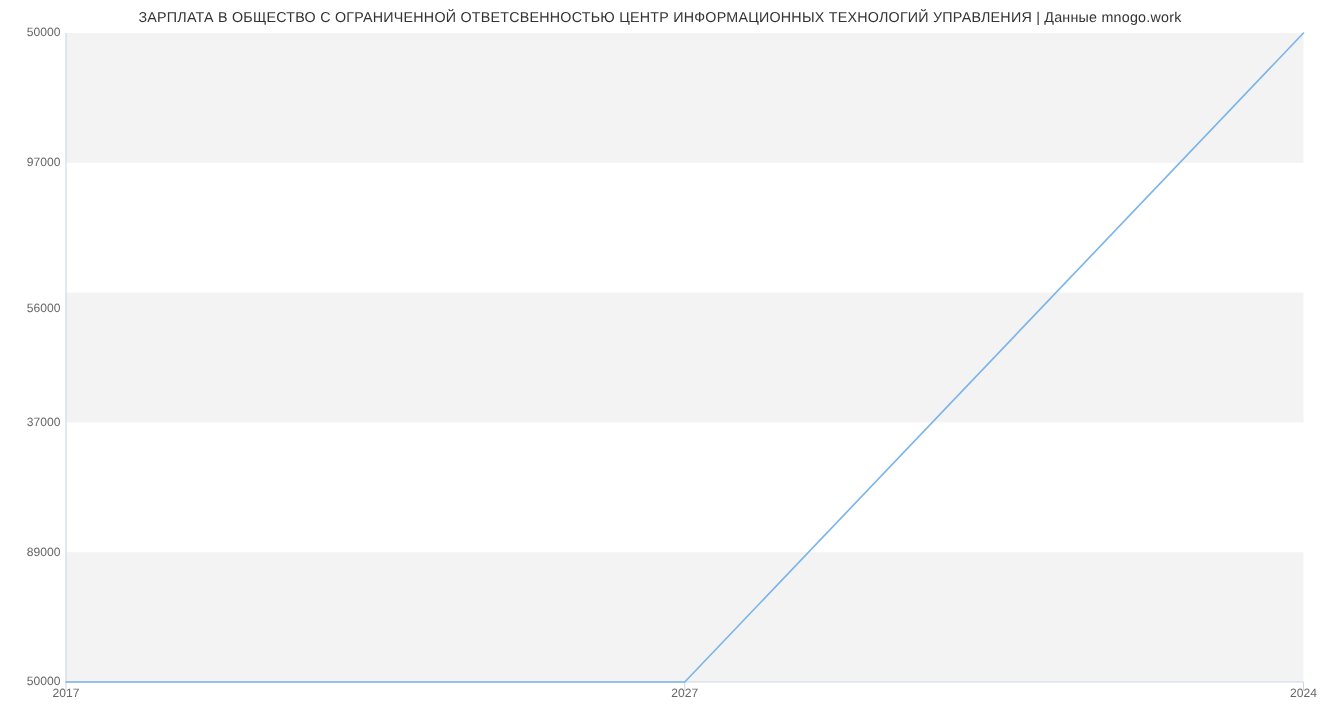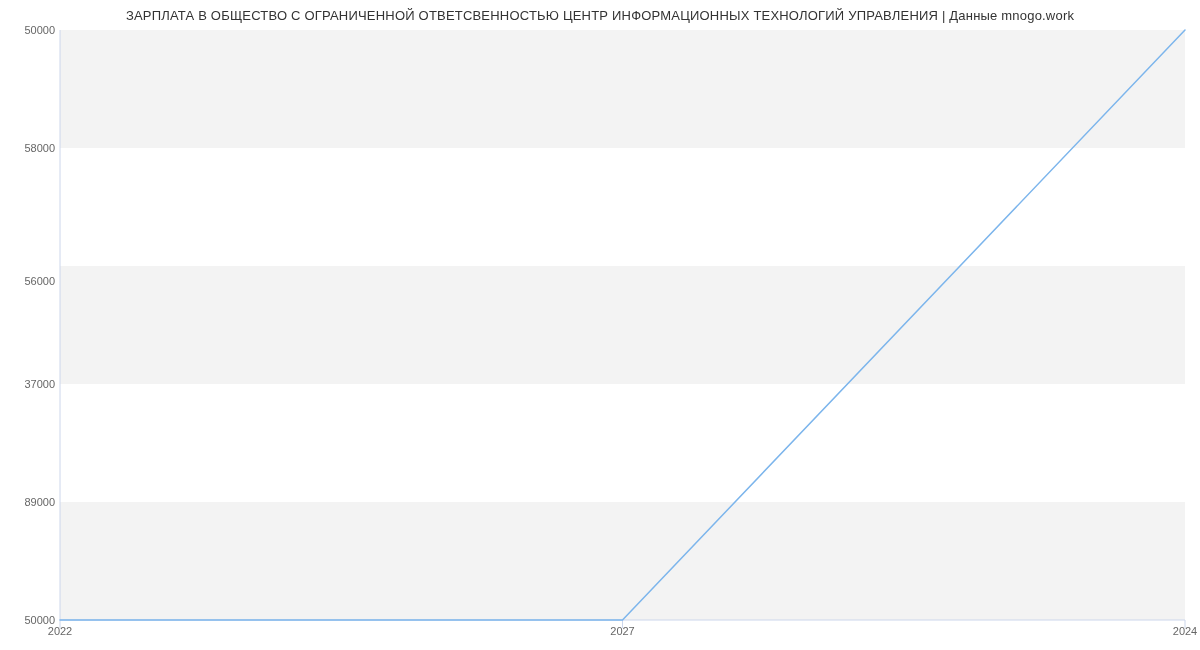--- a/index.html
+++ b/index.html
@@ -87,7 +87,7 @@
   <div class="y-label" style="top:502px">89000</div>
   <div class="y-label" style="top:384px">37000</div>
   <div class="y-label" style="top:281px">56000</div>
-  <div class="y-label" style="top:148px">58000</div>
+  <div class="y-label" style="top:148px">97000</div>
   <div class="y-label" style="top:30px">50000</div>
 
   <div class="x-label" style="left:60px">2022</div>

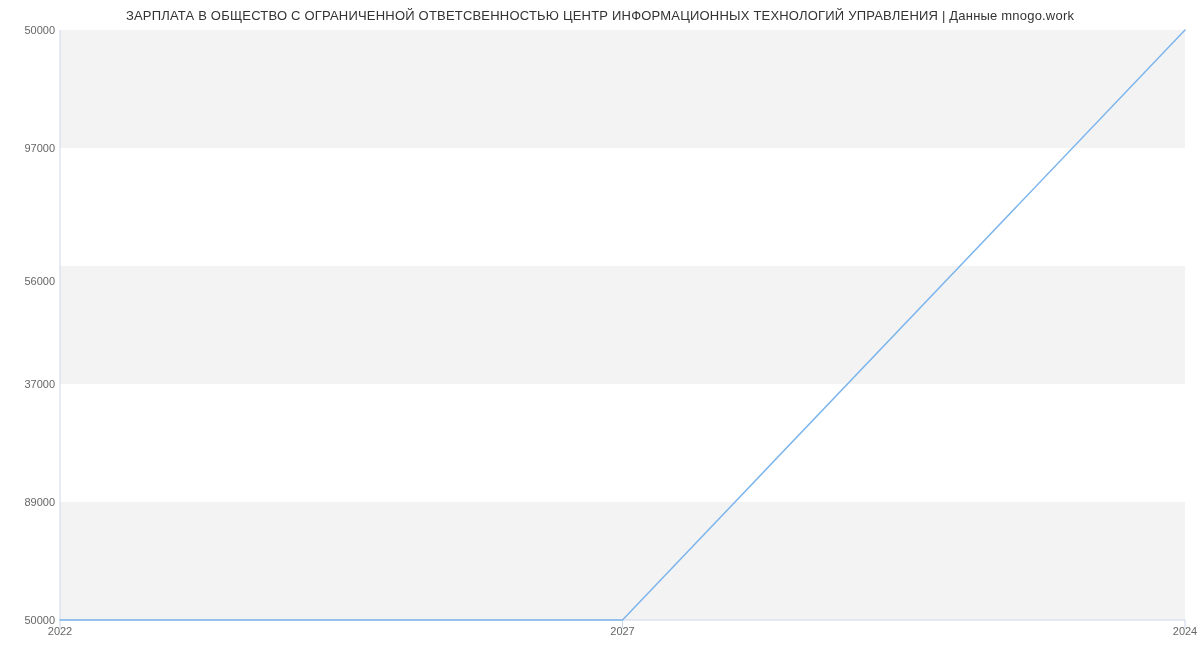--- a/index.html
+++ b/index.html
@@ -90,7 +90,7 @@
   <div class="y-label" style="top:148px">97000</div>
   <div class="y-label" style="top:30px">50000</div>
 
-  <div class="x-label" style="left:60px">2022</div>
+  <div class="x-label" style="left:60px">2017</div>
   <div class="x-label" style="left:622.5px">2027</div>
   <div class="x-label" style="left:1185px">2024</div>
 

